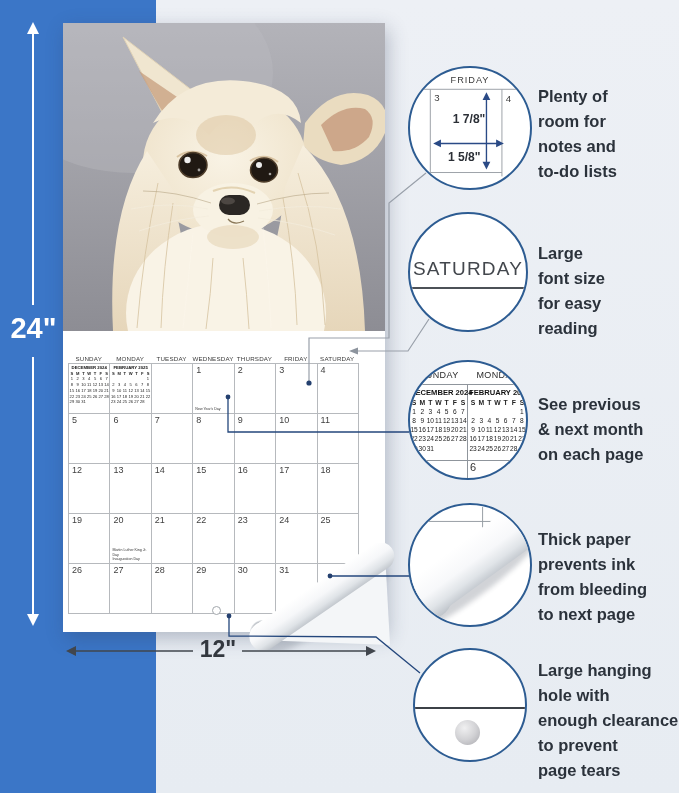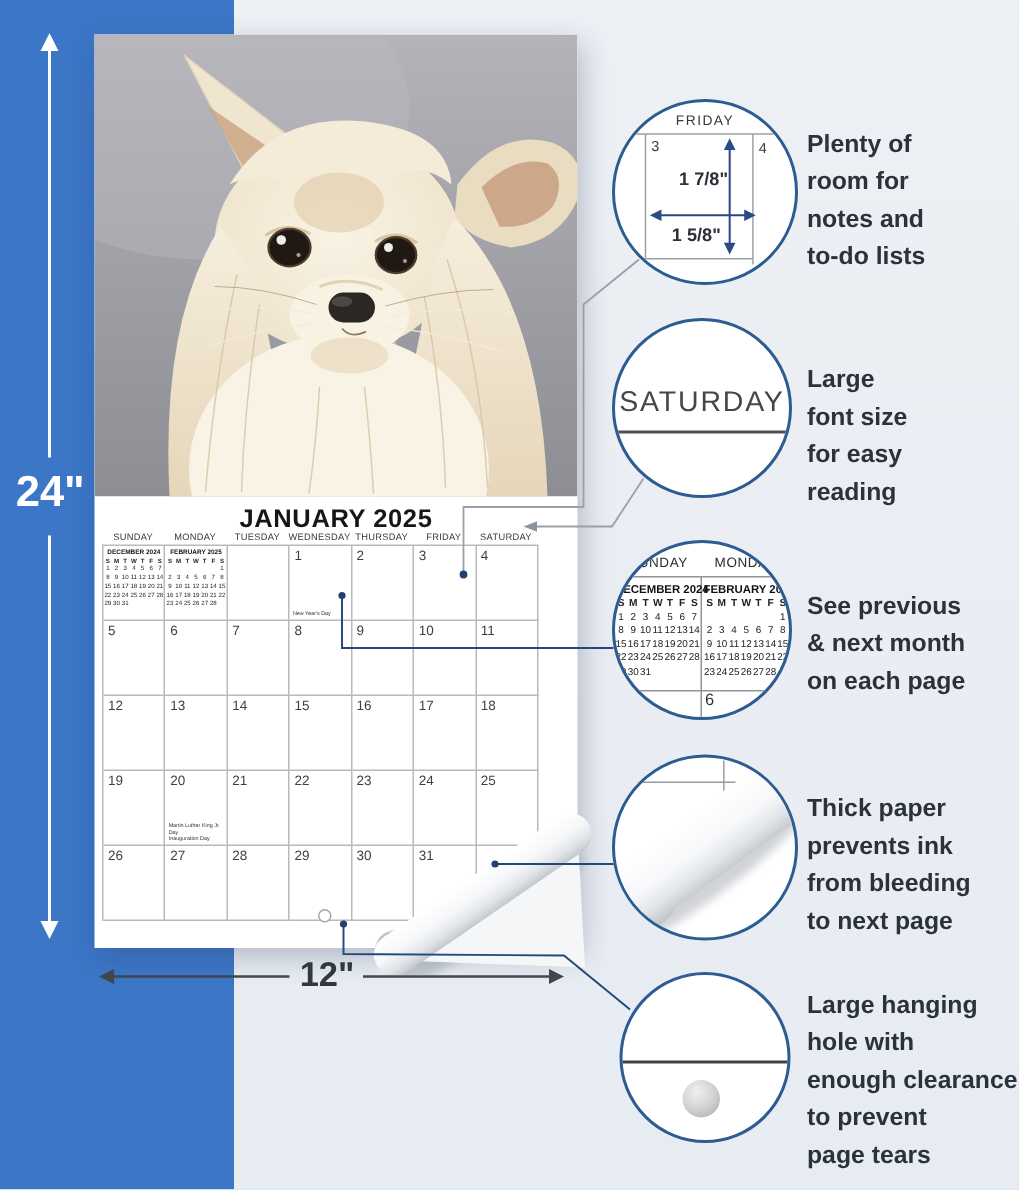--- a/index.html
+++ b/index.html
@@ -150,7 +150,6 @@
       </g>
     </svg>
 
-    <div class="cal-title">JANUARY 2025</div>
     <div class="dow-row" id="dowRow">
         <div class="dow">SUNDAY</div>
         <div class="dow">MONDAY</div>

